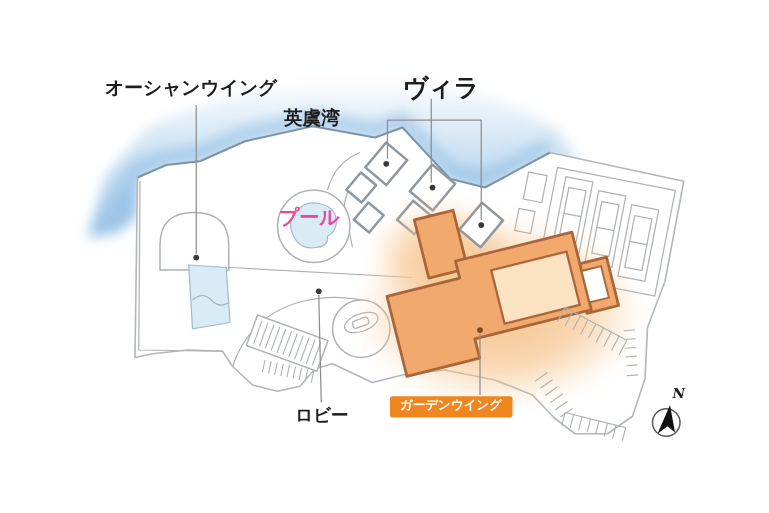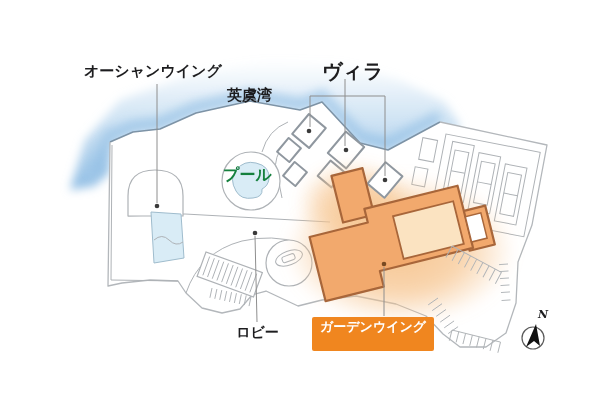--- a/index.html
+++ b/index.html
@@ -19,7 +19,7 @@
   .lbl-ocean{left:84px;top:62px;font-size:15px;}
   .lbl-bay{left:227px;top:86px;font-size:15px;}
   .lbl-villa{left:322px;top:59px;font-size:20px;}
-  .lbl-pool{left:223px;top:165px;font-size:16px;color:#15803d;}
+  .lbl-pool{left:223px;top:165px;font-size:16px;color:#ec4899;}
   .lbl-lobby{left:185px;top:324px;width:145px;text-align:center;font-size:14px;}
   .lbl-lobby .sub{font-size:13px;}
   .lbl-gw{left:312px;top:317px;font-size:13px;background:var(--highlight-bg);color:var(--highlight-text);

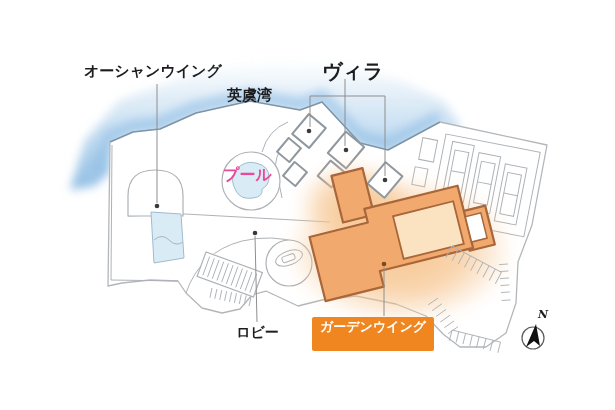--- a/index.html
+++ b/index.html
@@ -22,8 +22,8 @@
   .lbl-pool{left:223px;top:165px;font-size:16px;color:#ec4899;}
   .lbl-lobby{left:185px;top:324px;width:145px;text-align:center;font-size:14px;}
   .lbl-lobby .sub{font-size:13px;}
-  .lbl-gw{left:312px;top:317px;font-size:13px;background:var(--highlight-bg);color:var(--highlight-text);
-          padding:2px 8px 16px;border-radius:2px;}
+  .lbl-gw{left:312px;top:317px;font-size:10px;background:var(--highlight-bg);color:var(--highlight-text);
+          padding:2px 8px 3px;border-radius:2px;}
   .lbl-north{left:538px;top:308px;font-size:11px;font-family:"DejaVu Serif",serif;font-style:italic;font-weight:bold;}
   
   .water{fill:url(#waterGrad);}

